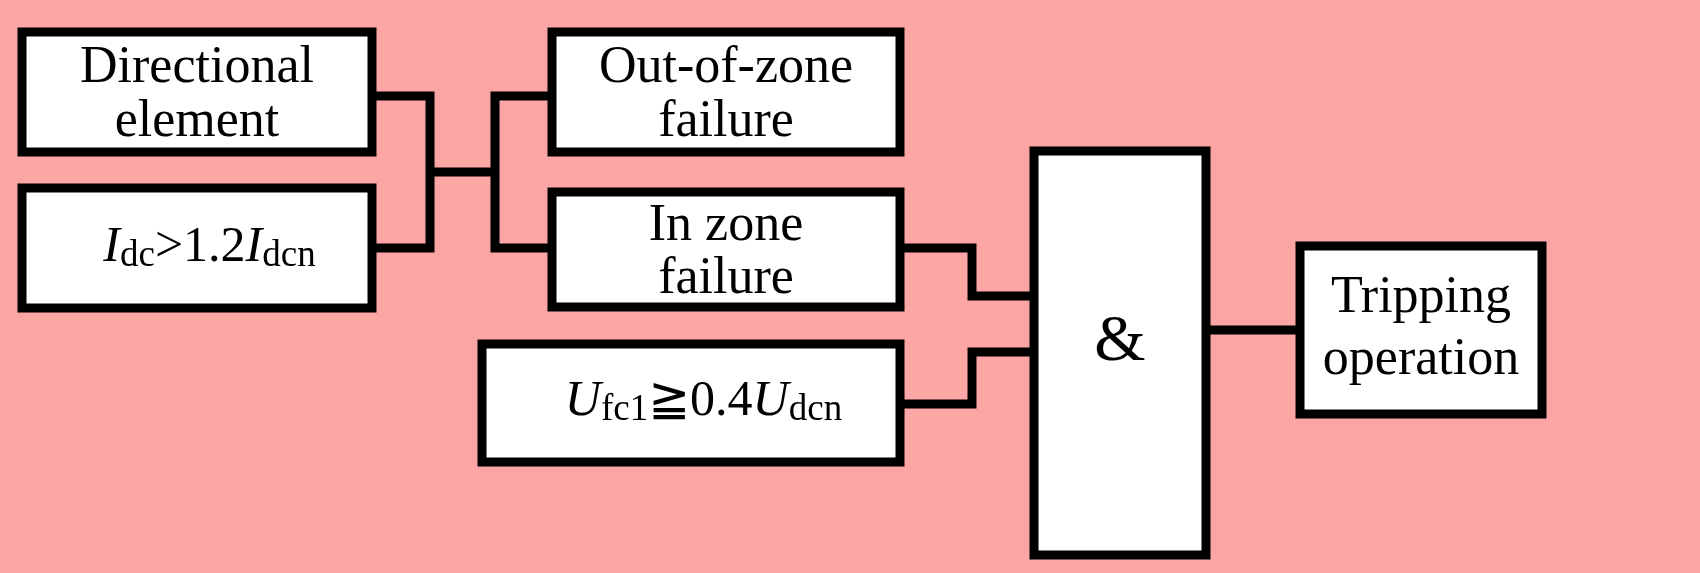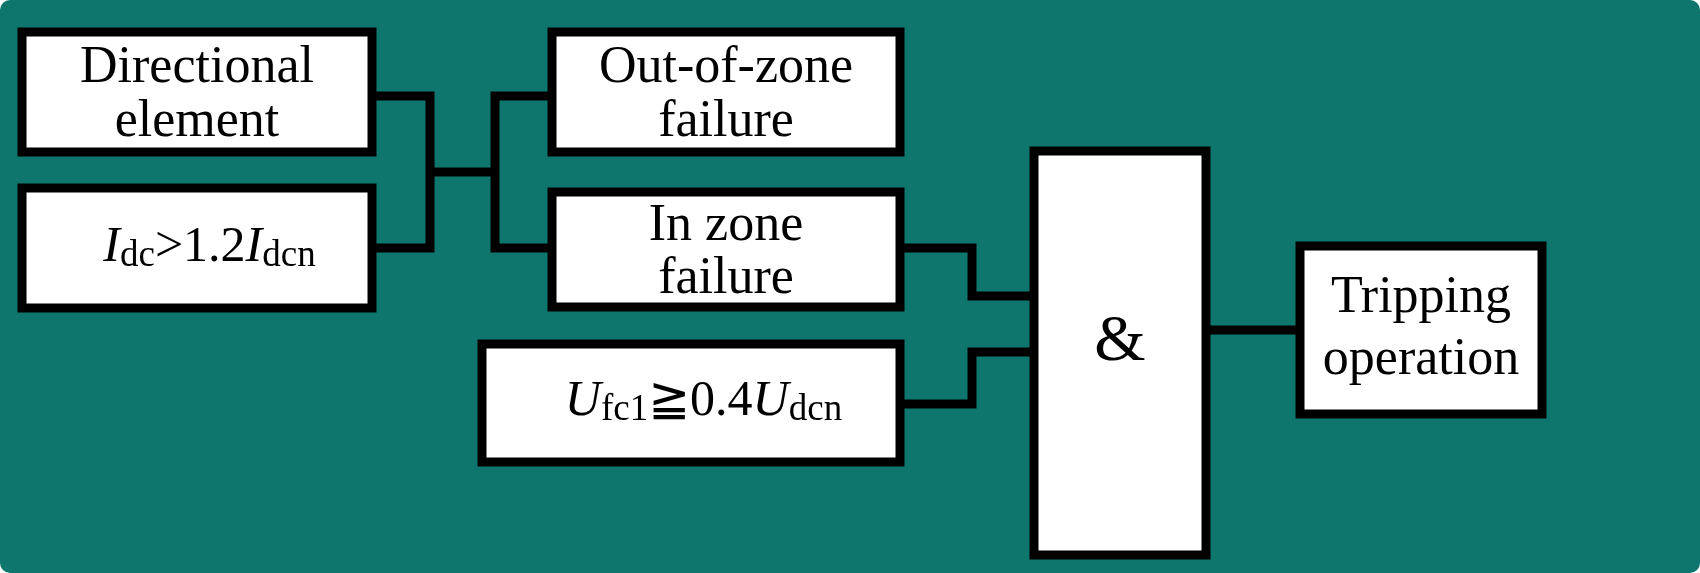--- a/index.html
+++ b/index.html
@@ -11,10 +11,9 @@
     position: relative;
     width: 1700px;
     height: 573px;
-    background: #0f766e;
+    background: #fca5a5;
     overflow: hidden;
     font-family: "Liberation Serif", "DejaVu Serif", serif;
-    border-radius: 10px;
   }
   svg.canvas {
     position: absolute;

